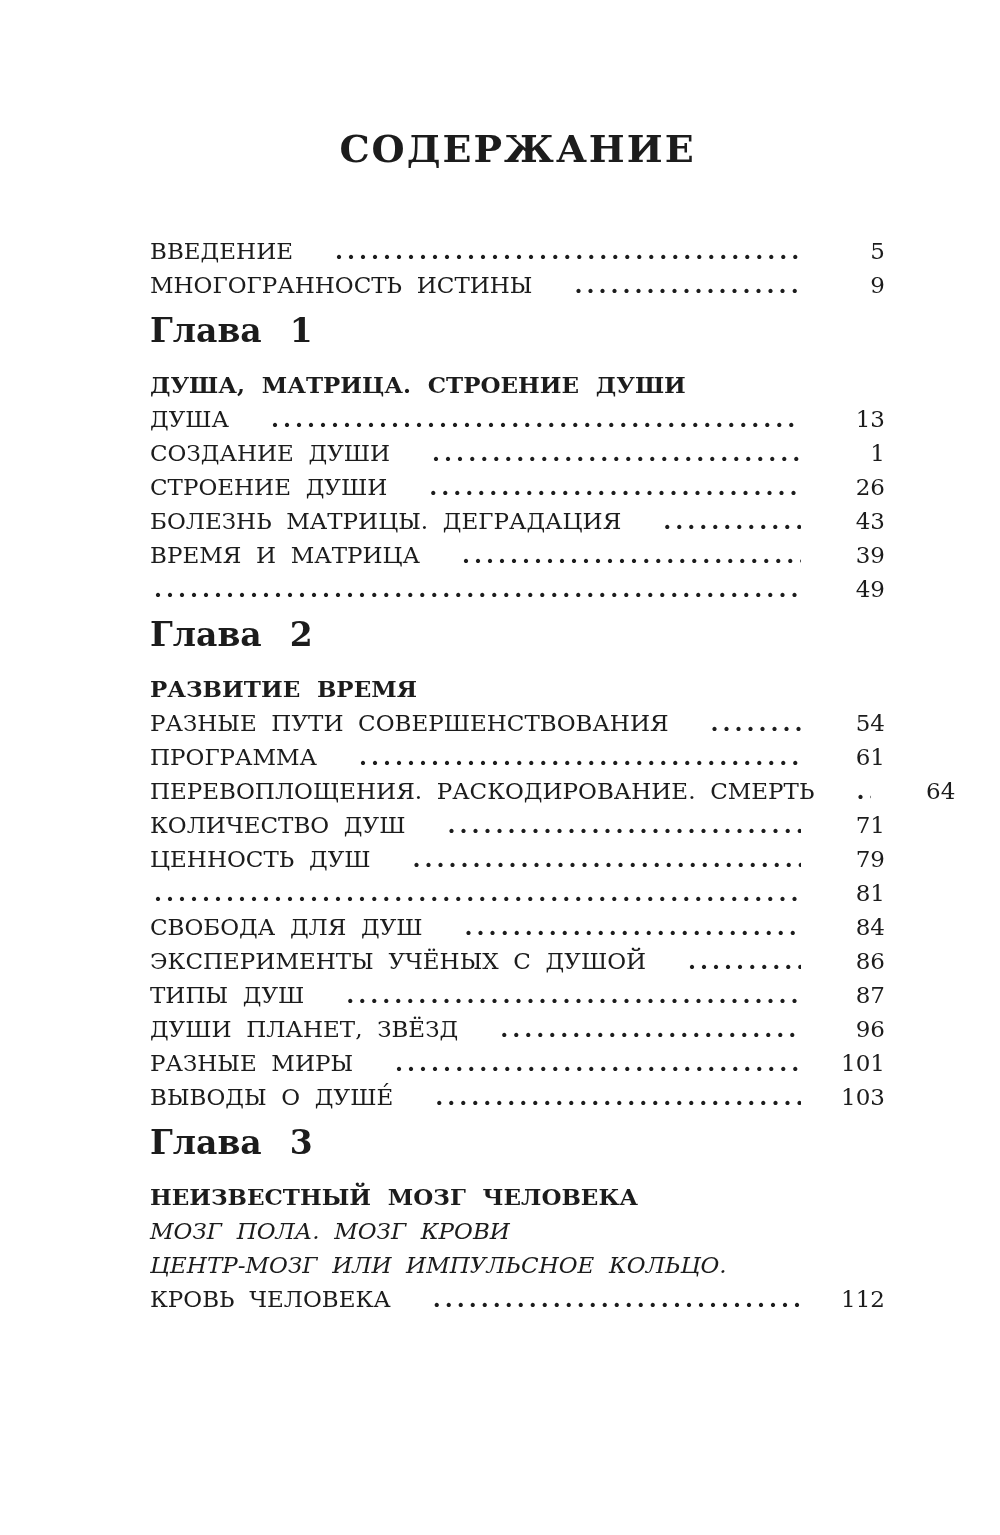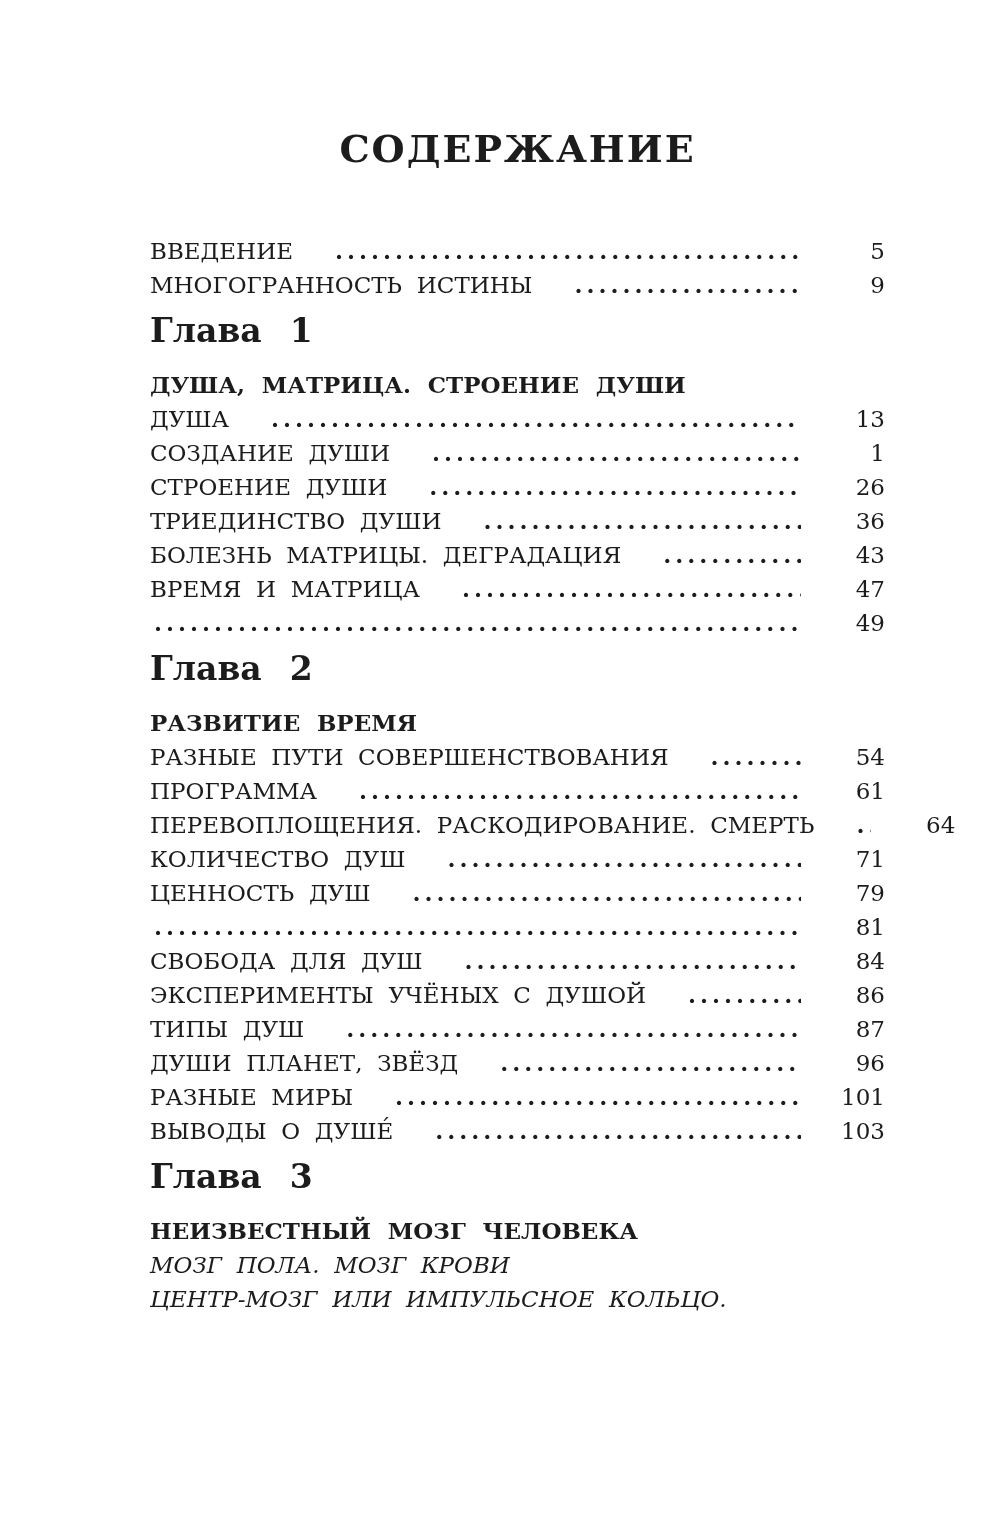--- a/index.html
+++ b/index.html
@@ -121,11 +121,6 @@
       <span class="pg">26</span>
     </div>
     <div class="row">
-      <span class="label">ТРИЕДИНСТВО ДУШИ</span>
-      <span class="dots"></span>
-      <span class="pg">36</span>
-    </div>
-    <div class="row">
       <span class="label">БОЛЕЗНЬ МАТРИЦЫ. ДЕГРАДАЦИЯ</span>
       <span class="dots"></span>
       <span class="pg">43</span>

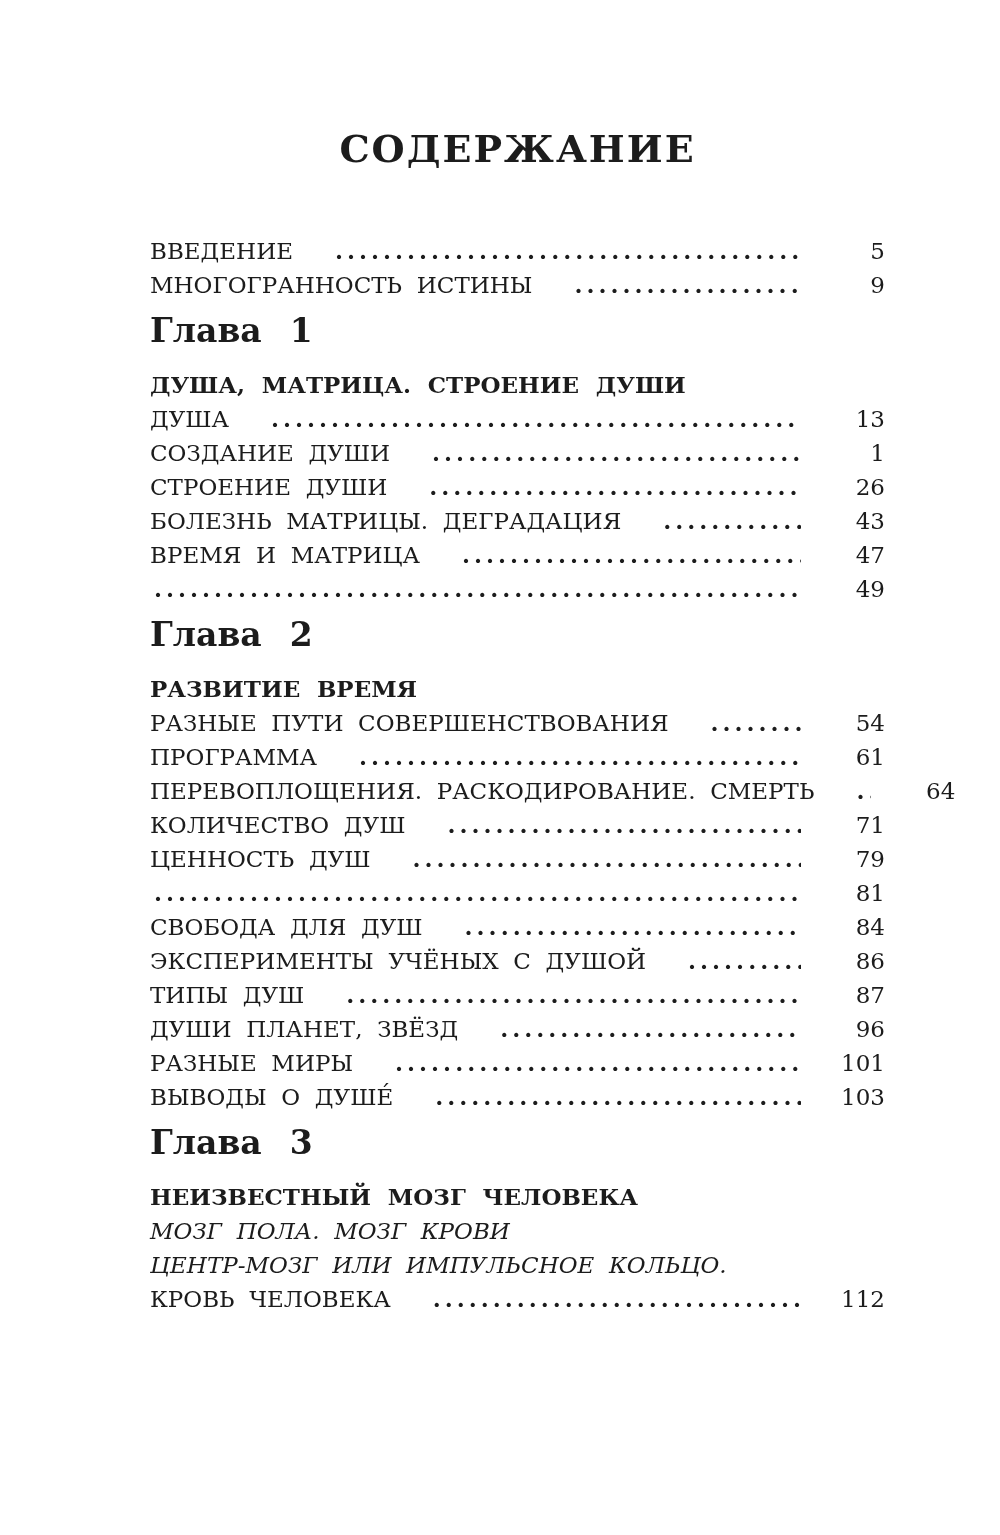--- a/index.html
+++ b/index.html
@@ -128,7 +128,7 @@
     <div class="row">
       <span class="label">ВРЕМЯ И МАТРИЦА</span>
       <span class="dots"></span>
-      <span class="pg">47</span>
+      <span class="pg">39</span>
     </div>
     <div class="row">
       <span class="dots"></span>

